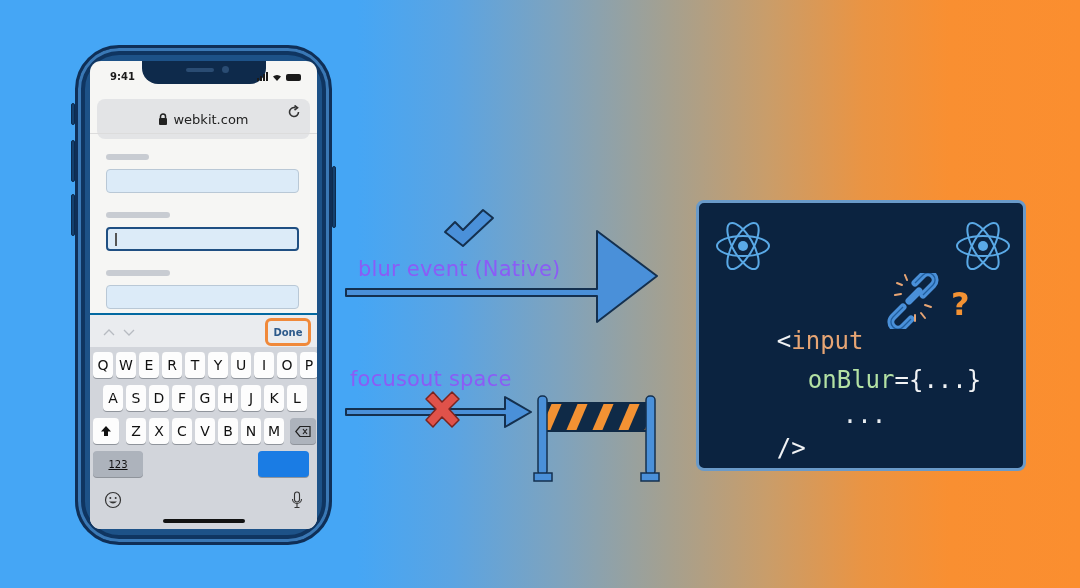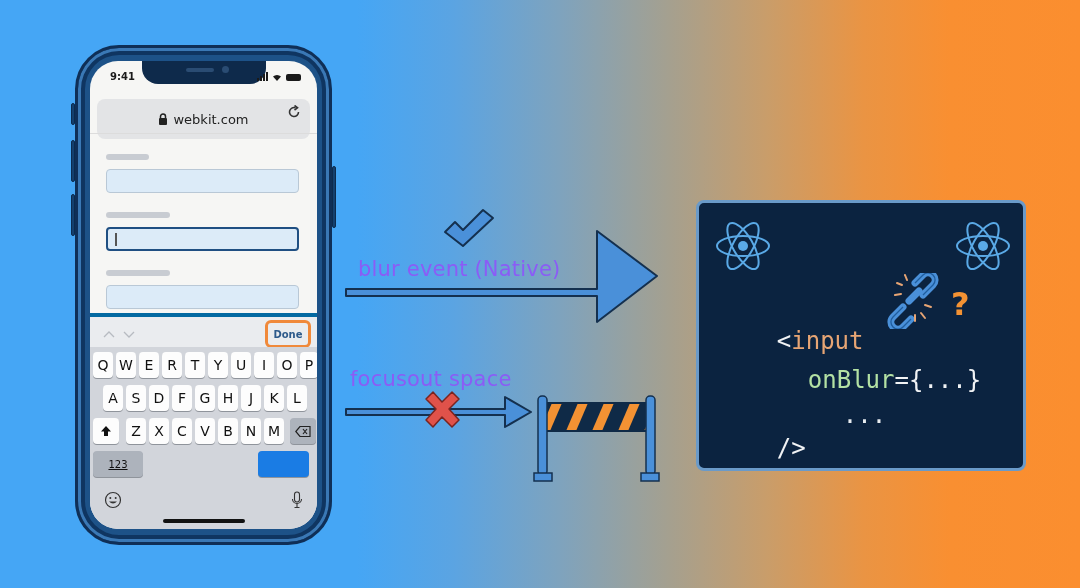--- a/index.html
+++ b/index.html
@@ -21,7 +21,7 @@
   .side-btn { position: absolute; background: #14406e; border: 1px solid #0c2b4e; border-radius: 2px; }
   .phone-screen {
     position: absolute; left: 12px; top: 13px; right: 12px; bottom: 13px;
-    background: #f6f6f4; border-radius: 28px; overflow: hidden;
+    background: #f6f6f4; border-radius: 11px; overflow: hidden;
   }
   .notch {
     position: absolute; left: 50%; top: 0; transform: translateX(-50%);

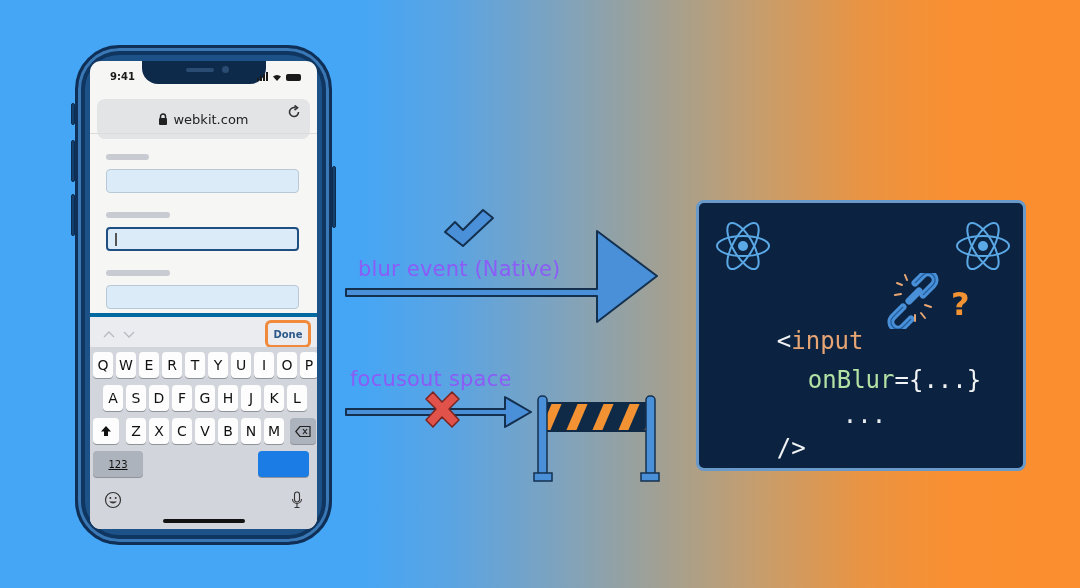--- a/index.html
+++ b/index.html
@@ -56,7 +56,7 @@
 
   .kb-toolbar {
     position: absolute; left: 0; right: 0; top: 252px; height: 34px;
-    background: #eaecef; border-top: 4px solid #0369a1;
+    background: #eaecef; border-top: 2px solid #0369a1;
   }
   .kb-arrow { position: absolute; top: 10px; width: 14px; height: 14px; }
   .done-btn {

